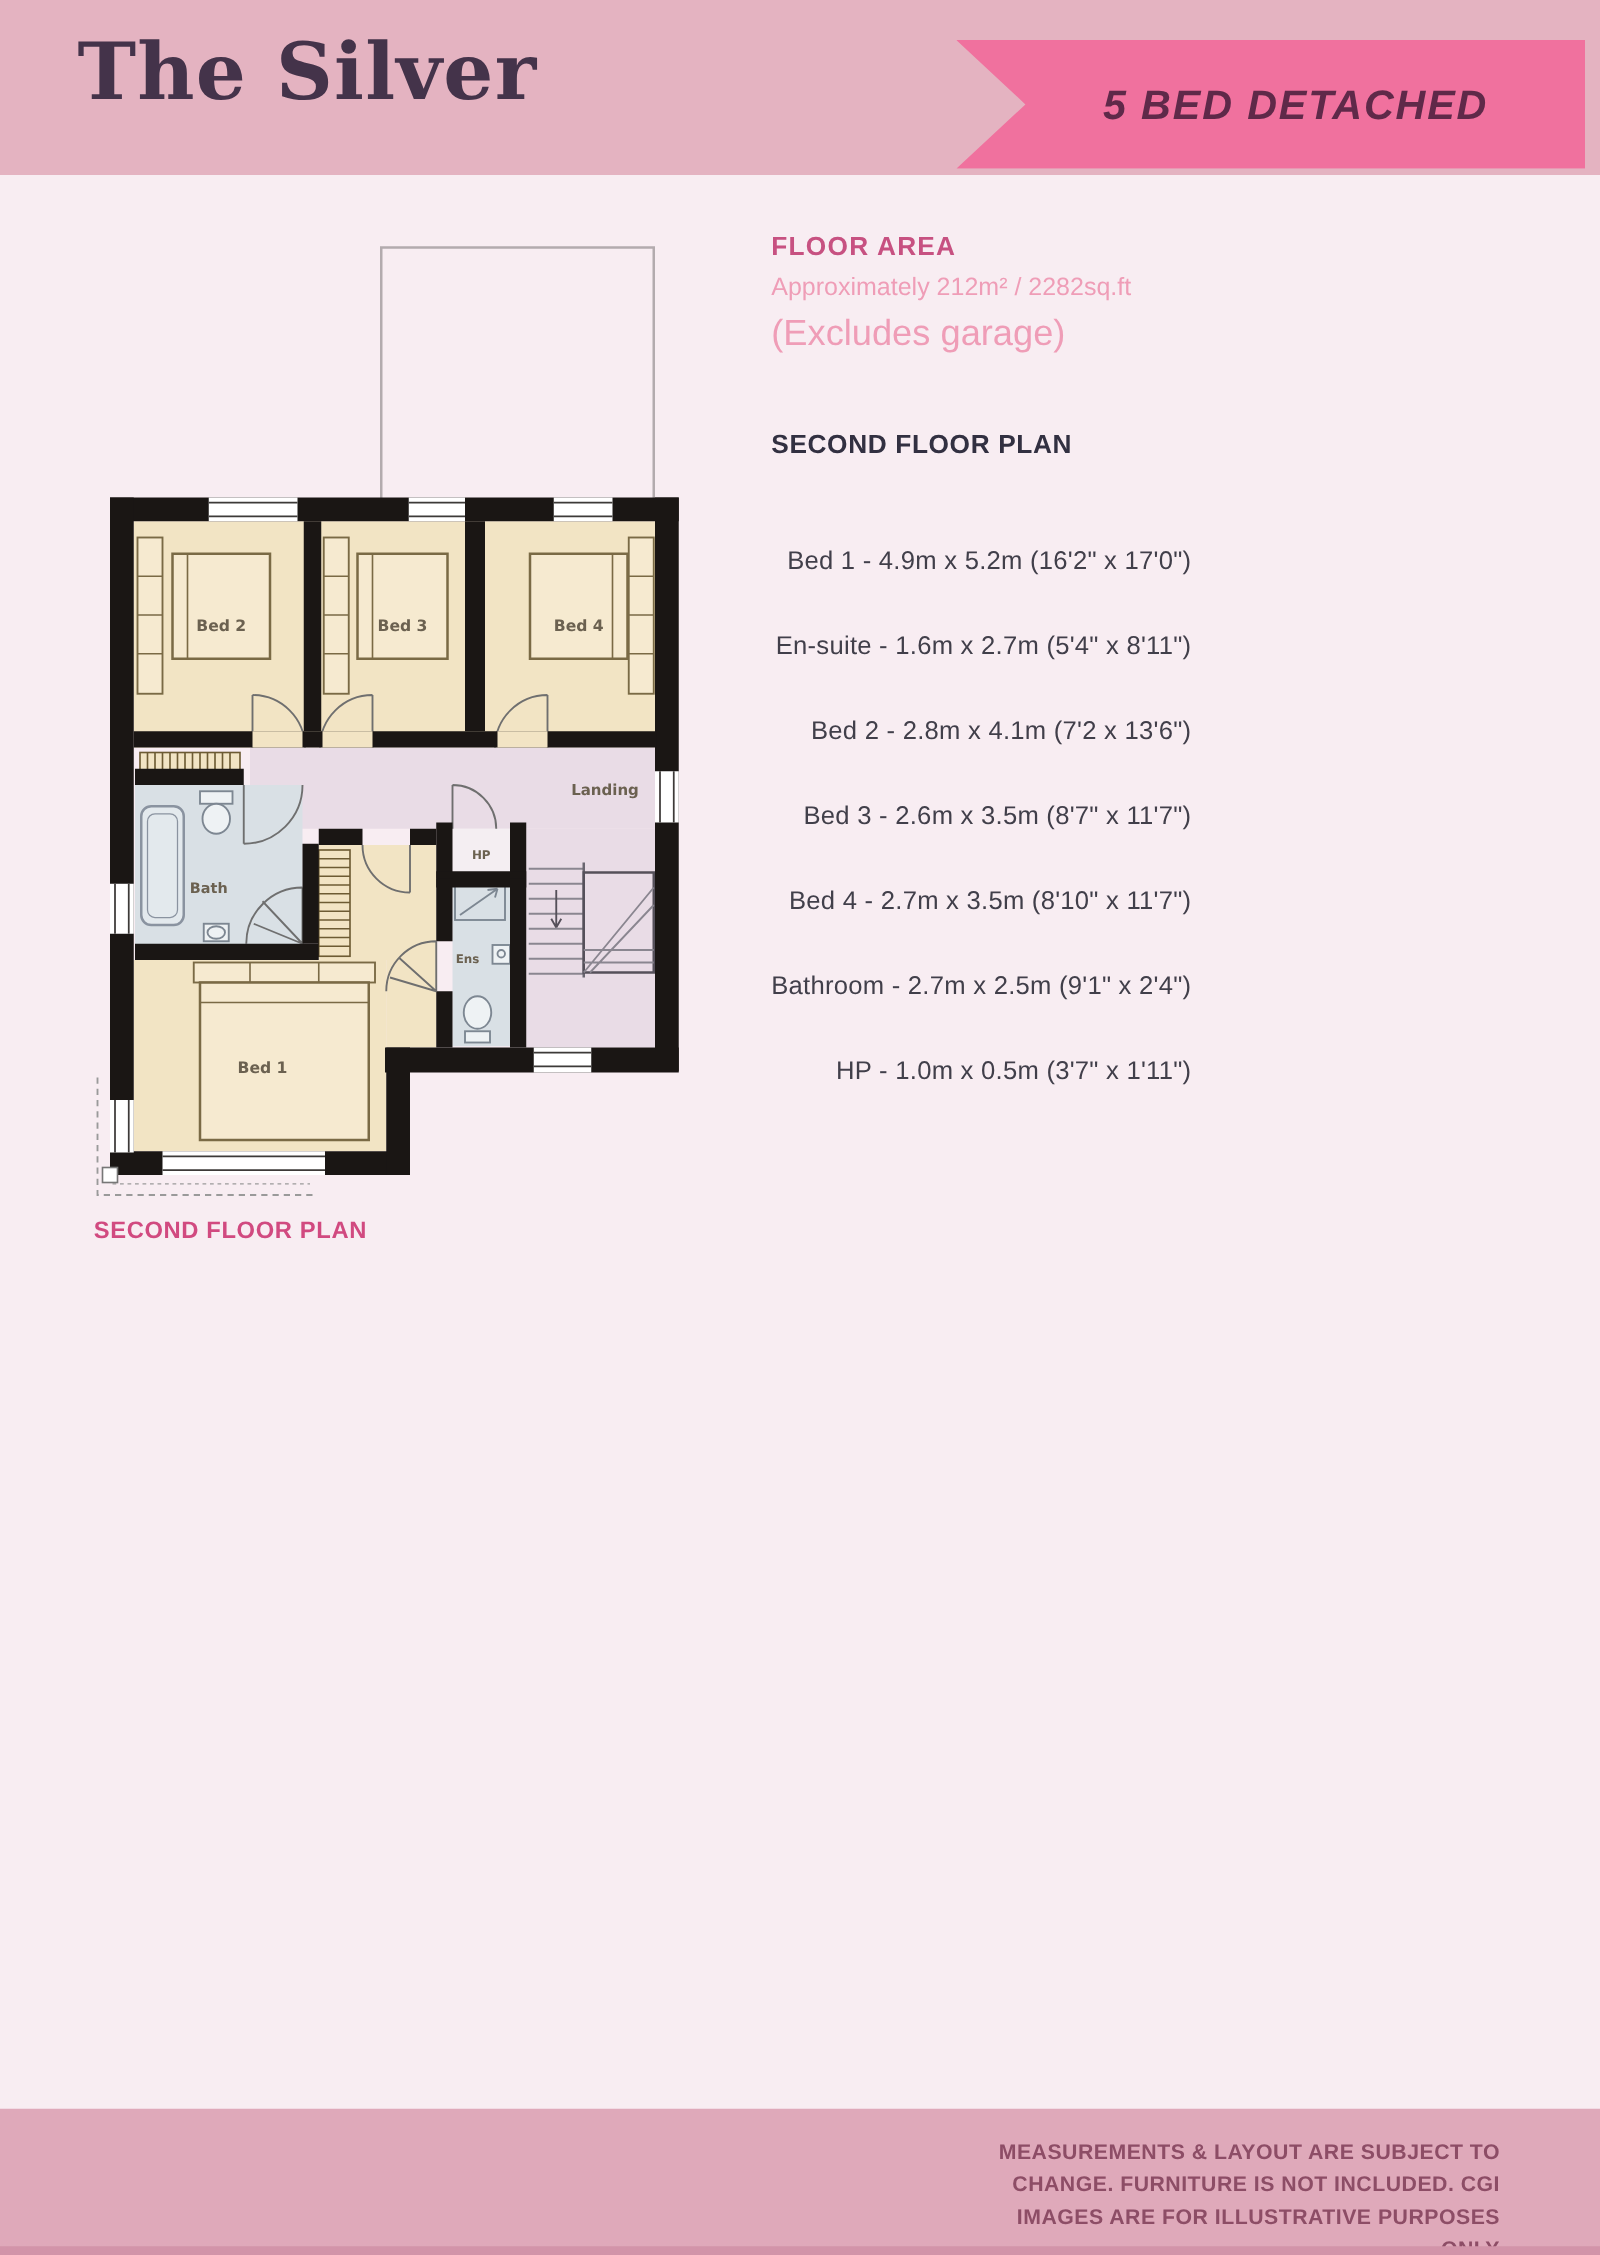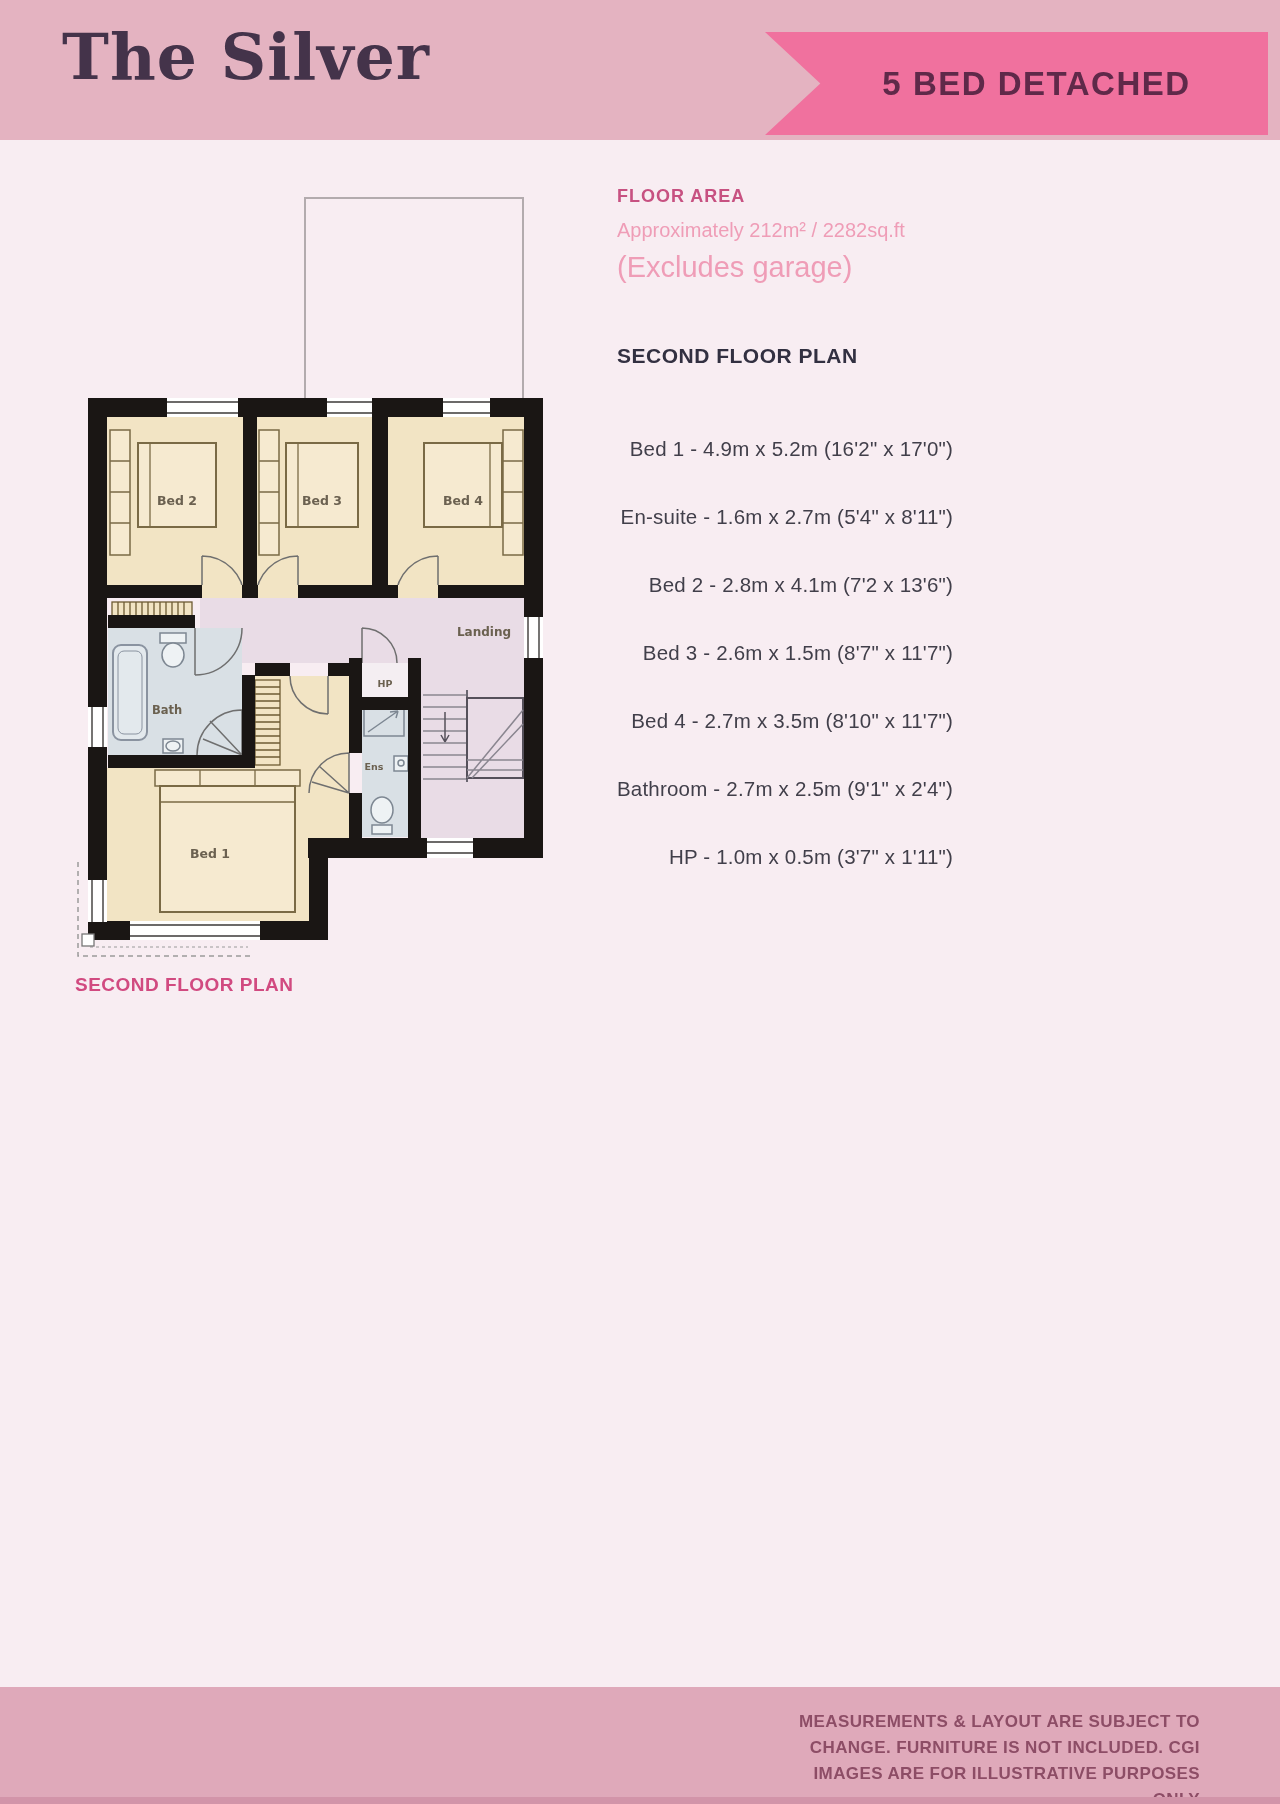--- a/index.html
+++ b/index.html
@@ -27,6 +27,7 @@
   .badge span{
     font-size:33px;font-weight:bold;color:#5f2949;letter-spacing:1.5px;
     padding-left:40px;
+    font-style:italic;
   }
   
   .fa-heading{position:absolute;left:617px;top:186px;font-size:18px;font-weight:bold;letter-spacing:1px;color:#c75181;}

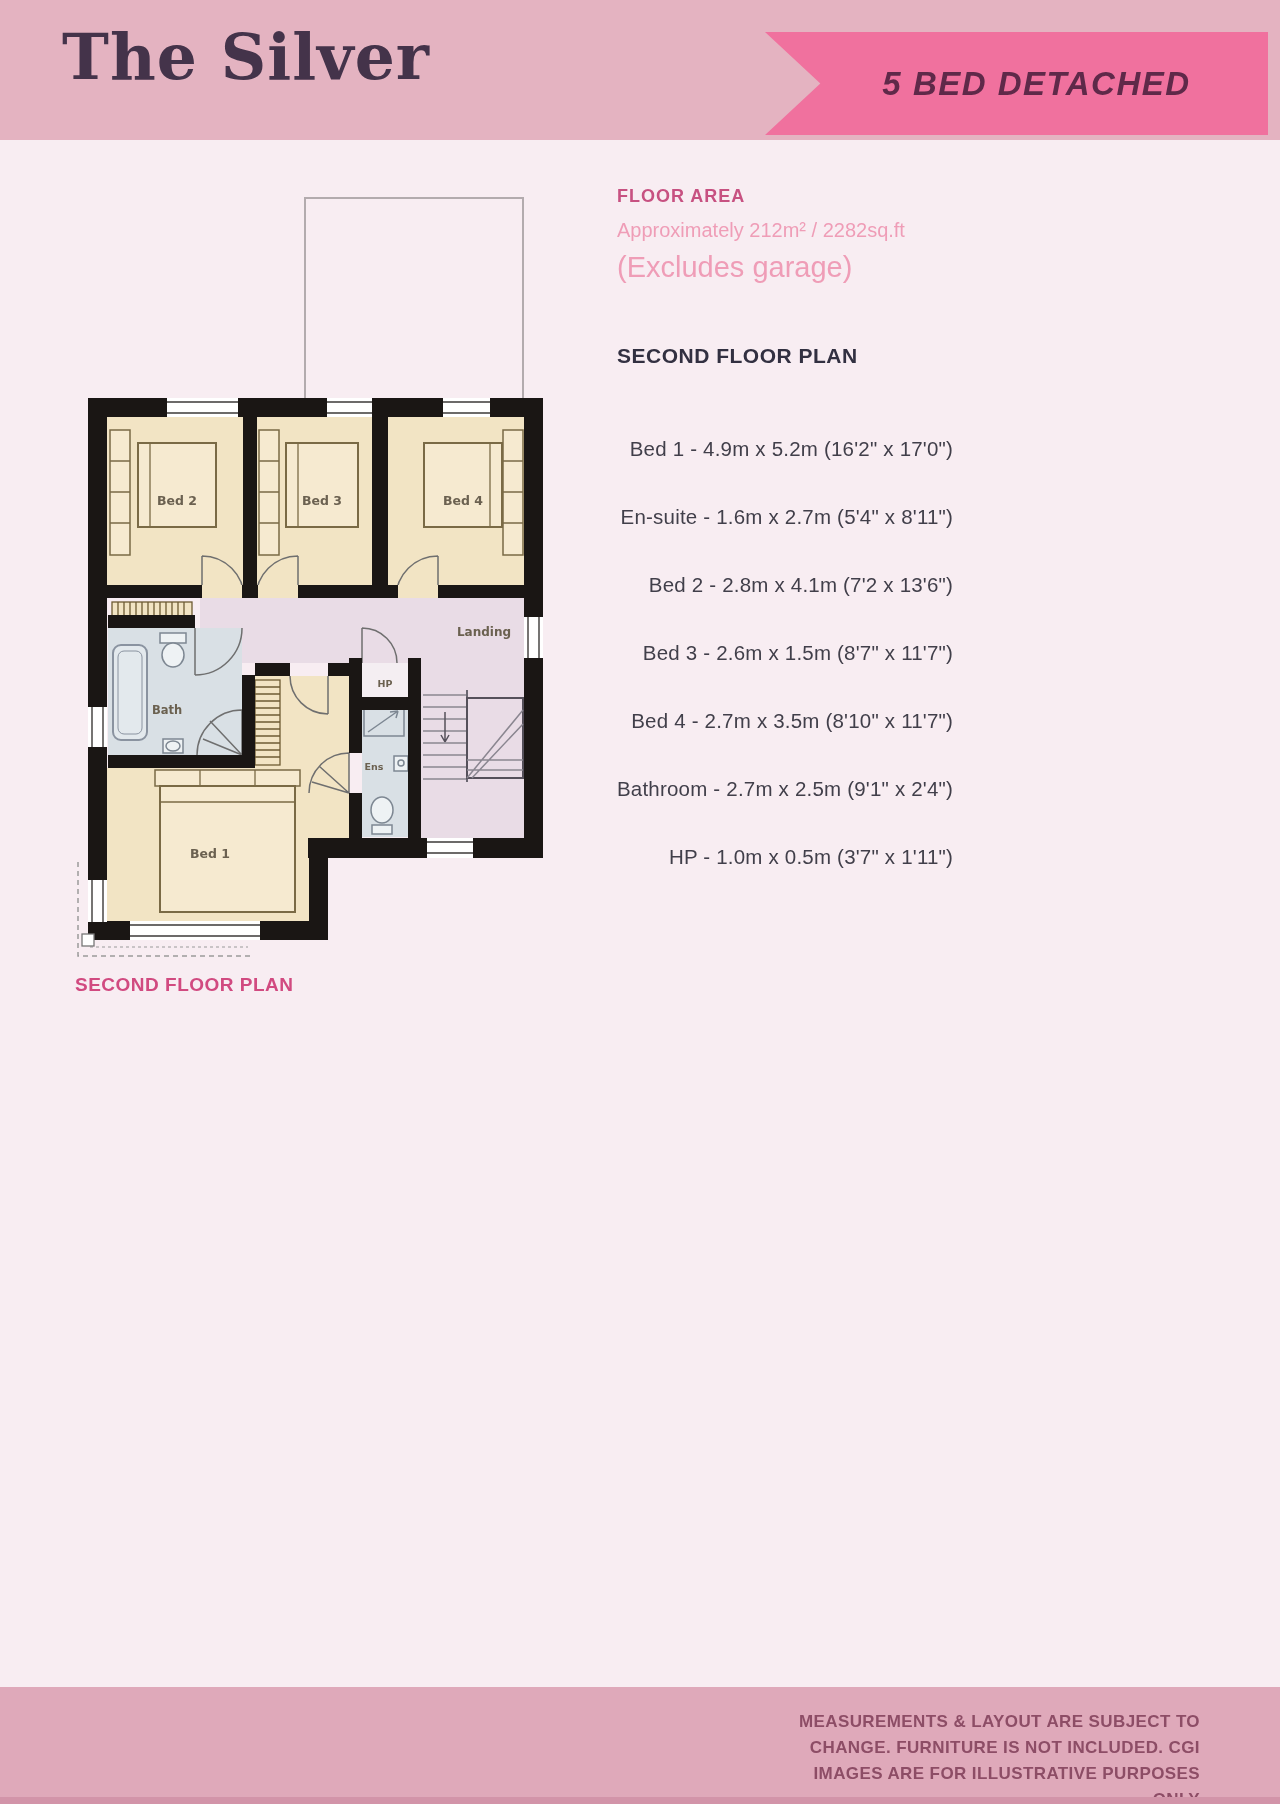--- a/index.html
+++ b/index.html
@@ -30,7 +30,7 @@
     font-style:italic;
   }
   
-  .fa-heading{position:absolute;left:617px;top:186px;font-size:18px;font-weight:bold;letter-spacing:1px;color:#c75181;}
+  .fa-heading{position:absolute;left:617px;top:186px;font-size:21px;font-weight:bold;letter-spacing:1px;color:#c75181;}
   .fa-line1{position:absolute;left:617px;top:219px;font-size:20px;color:#ef9db7;}
   .fa-line2{position:absolute;left:617px;top:251px;font-size:29px;color:#ef9db7;}
   .sfp-heading{position:absolute;left:617px;top:344px;font-size:21px;font-weight:bold;letter-spacing:0.5px;color:#323041;}

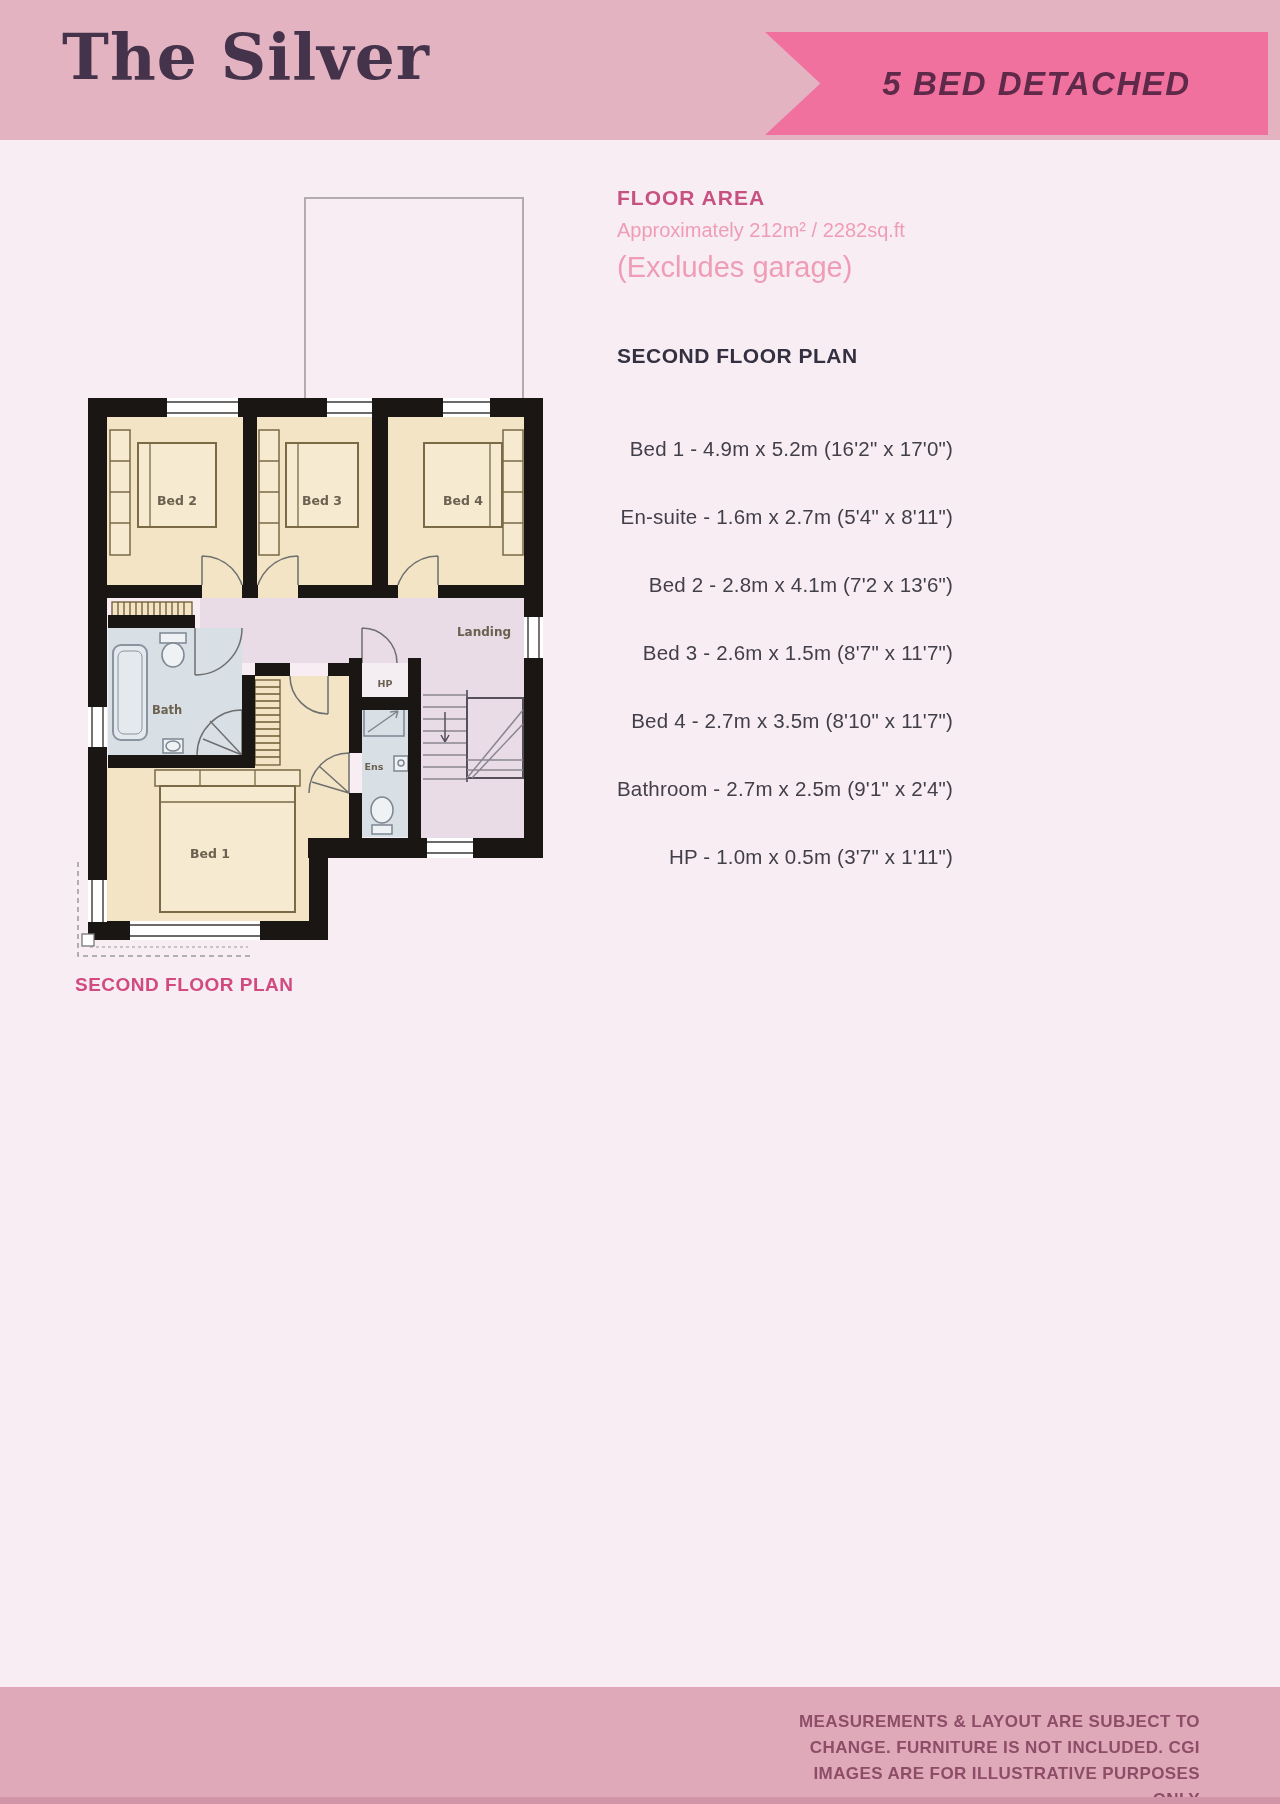--- a/index.html
+++ b/index.html
@@ -69,7 +69,7 @@
     <li>Bed 1 - 4.9m x 5.2m (16'2" x 17'0")</li>
     <li>En-suite - 1.6m x 2.7m (5'4" x 8'11")</li>
     <li>Bed 2 - 2.8m x 4.1m (7'2 x 13'6")</li>
-    <li>Bed 3 - 2.6m x 1.5m (8'7" x 11'7")</li>
+    <li>Bed 3 - 2.6m x 3.5m (8'7" x 11'7")</li>
     <li>Bed 4 - 2.7m x 3.5m (8'10" x 11'7")</li>
     <li>Bathroom - 2.7m x 2.5m (9'1" x 2'4")</li>
     <li>HP - 1.0m x 0.5m (3'7" x 1'11")</li>

